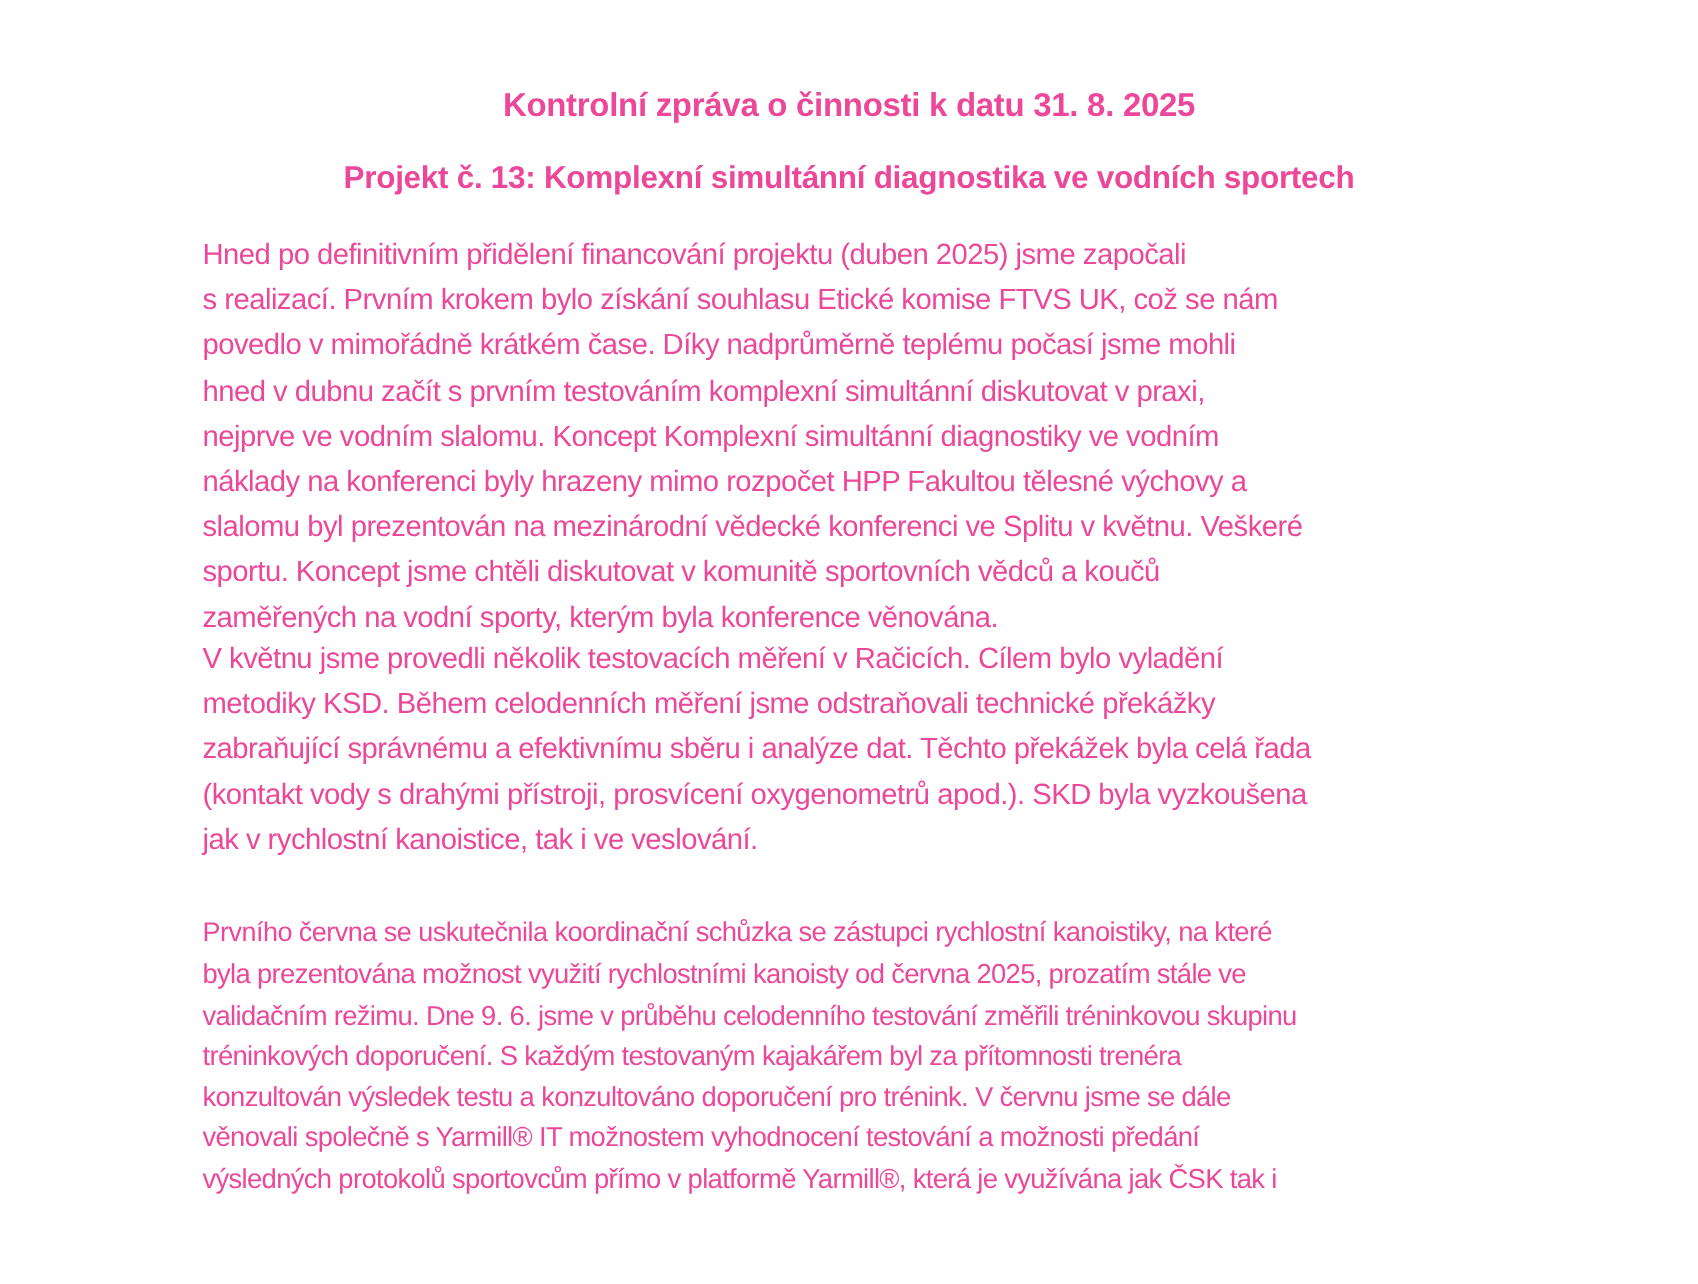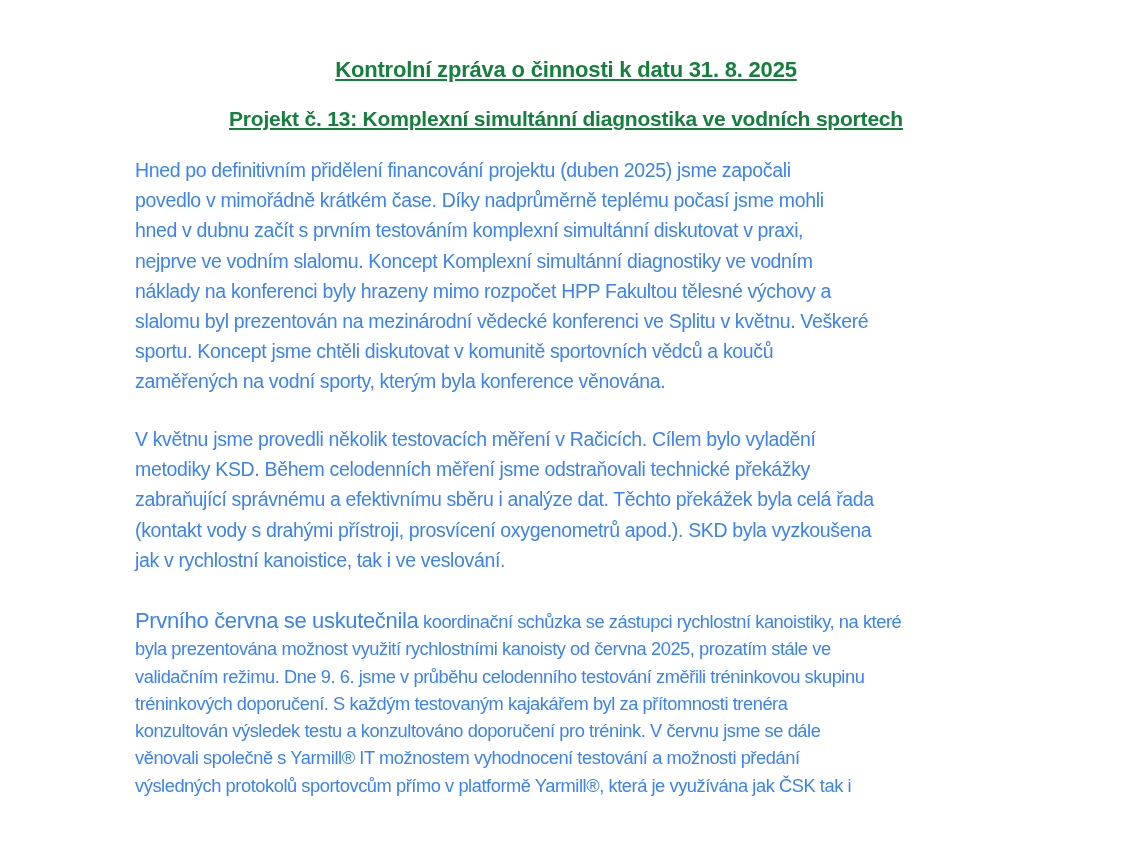--- a/index.html
+++ b/index.html
@@ -11,7 +11,7 @@
   .page { position: absolute; left: 0; top: 0; width: 1132px; }
   .title {
     position: absolute; left: 0; width: 1132px; text-align: center;
-    font-weight: bold; color: #15803d; text-decoration: underline;
+    font-weight: bold; color: #ec4899;
   }
   #t1 { top: 57px; font-size: 22px; letter-spacing: -0.2px; }
   #t2 { top: 107px; font-size: 21px; letter-spacing: -0.2px; }

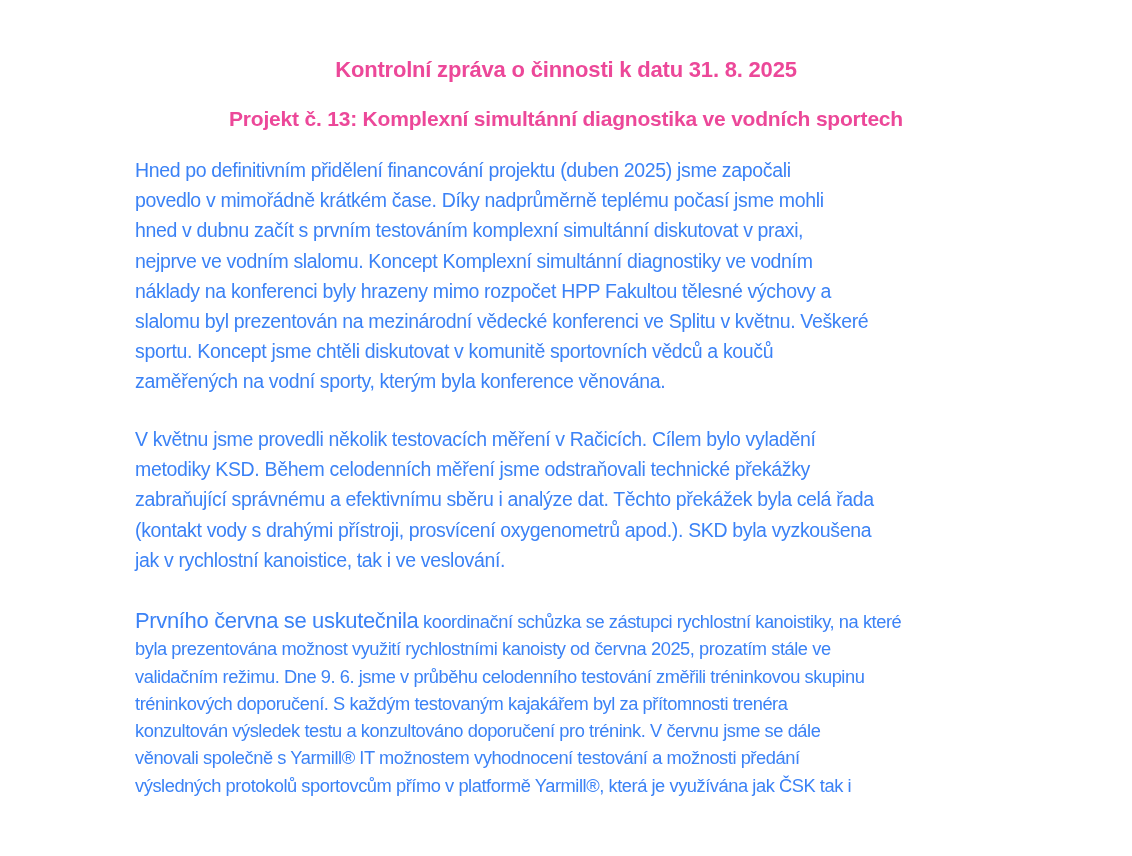--- a/index.html
+++ b/index.html
@@ -18,7 +18,7 @@
   .para {
     position: absolute; left: 135px; width: 880px;
     font-size: 19.5px; line-height: 30.2px; letter-spacing: -0.35px;
-    color: #3b82f6;
+    color: #ec4899;
   }
   .para .line { display: block; white-space: nowrap; }
   #p1 { top: 155px; }

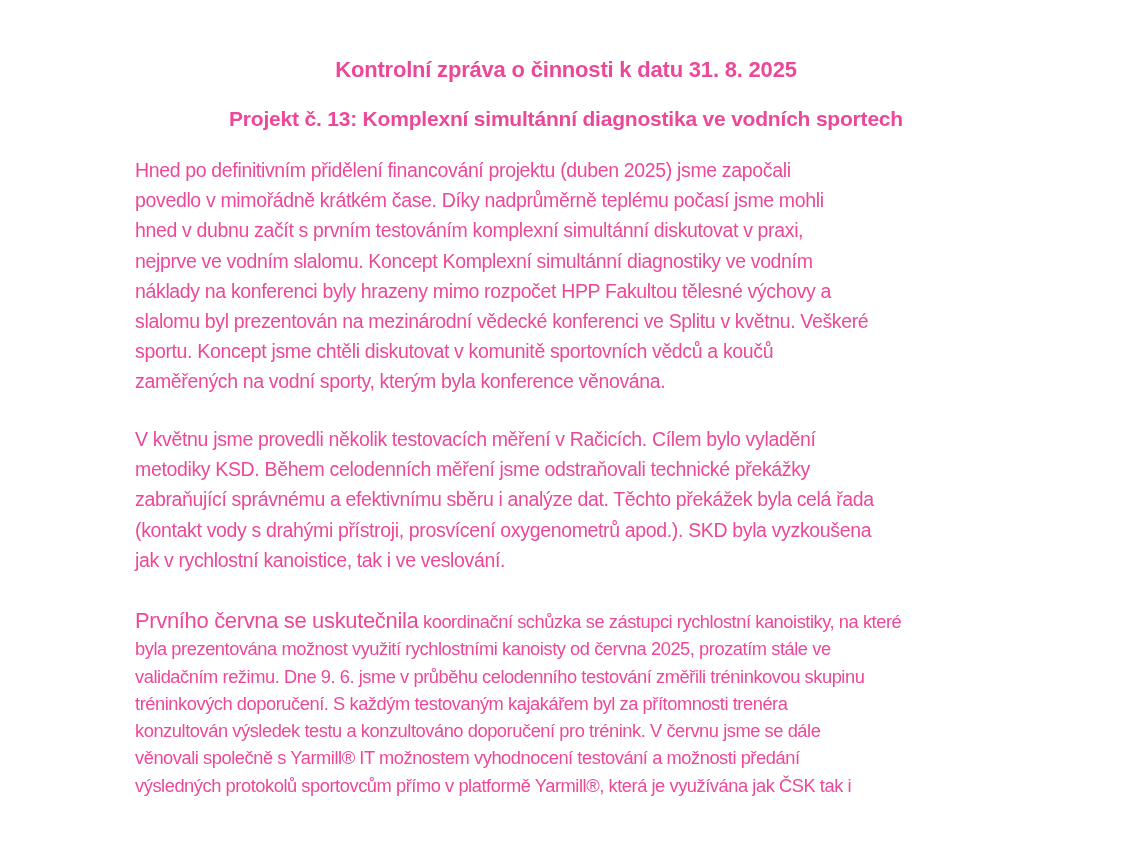--- a/index.html
+++ b/index.html
@@ -35,6 +35,7 @@
 
   <div class="para" id="p1">
     <span class="line">Hned po definitivním přidělení financování projektu (duben 2025) jsme započali</span>
+    <span class="line">s realizací. Prvním krokem bylo získání souhlasu Etické komise FTVS UK, což se nám</span>
     <span class="line">povedlo v mimořádně krátkém čase. Díky nadprůměrně teplému počasí jsme mohli</span>
     <span class="line">hned v dubnu začít s prvním testováním komplexní simultánní diskutovat v praxi,</span>
     <span class="line">nejprve ve vodním slalomu. Koncept Komplexní simultánní diagnostiky ve vodním</span>

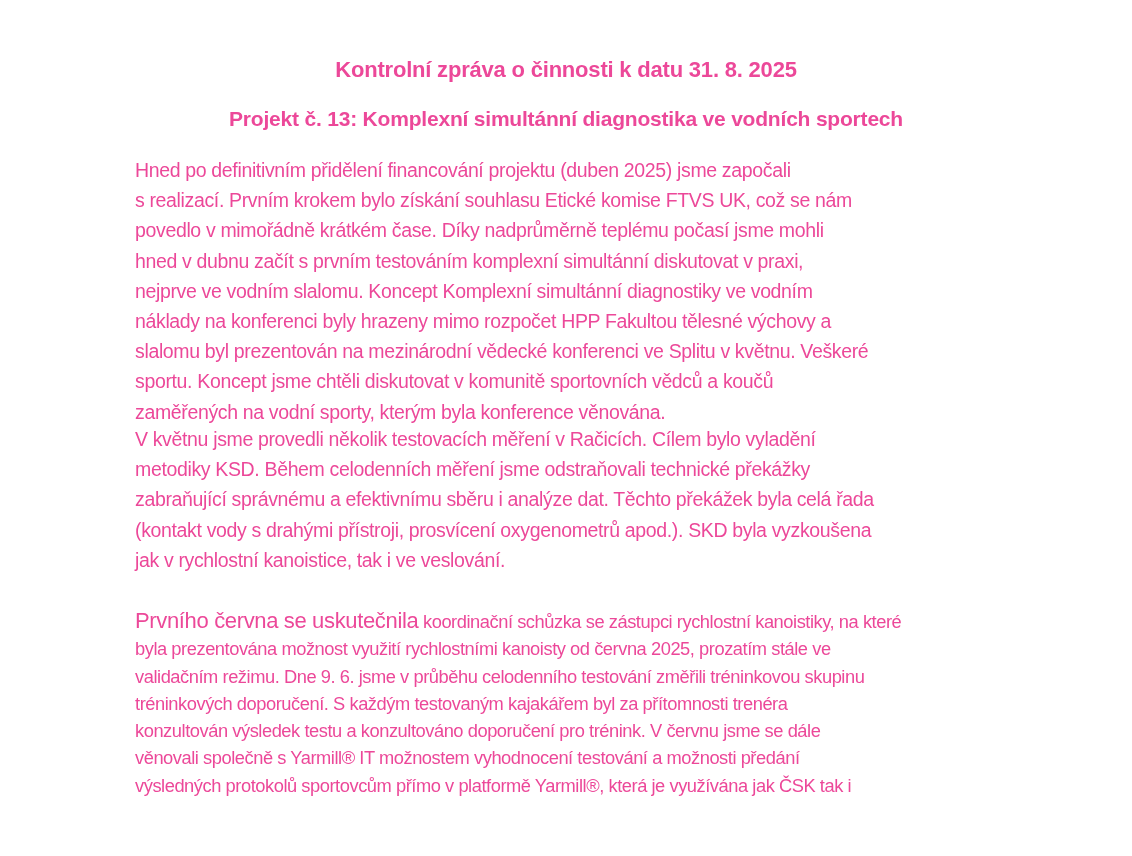--- a/index.html
+++ b/index.html
@@ -24,7 +24,7 @@
   #p1 { top: 155px; }
   #p2 { top: 424px; }
   #p3 { top: 607px; font-size: 18.3px; line-height: 27.3px; letter-spacing: -0.45px; }
-  #p3 .first-big { font-size: 22px; letter-spacing: -0.35px; }
+  #p3 .first-big { font-size: 18px; letter-spacing: -0.35px; }
 </style>
 </head>
 <body>

